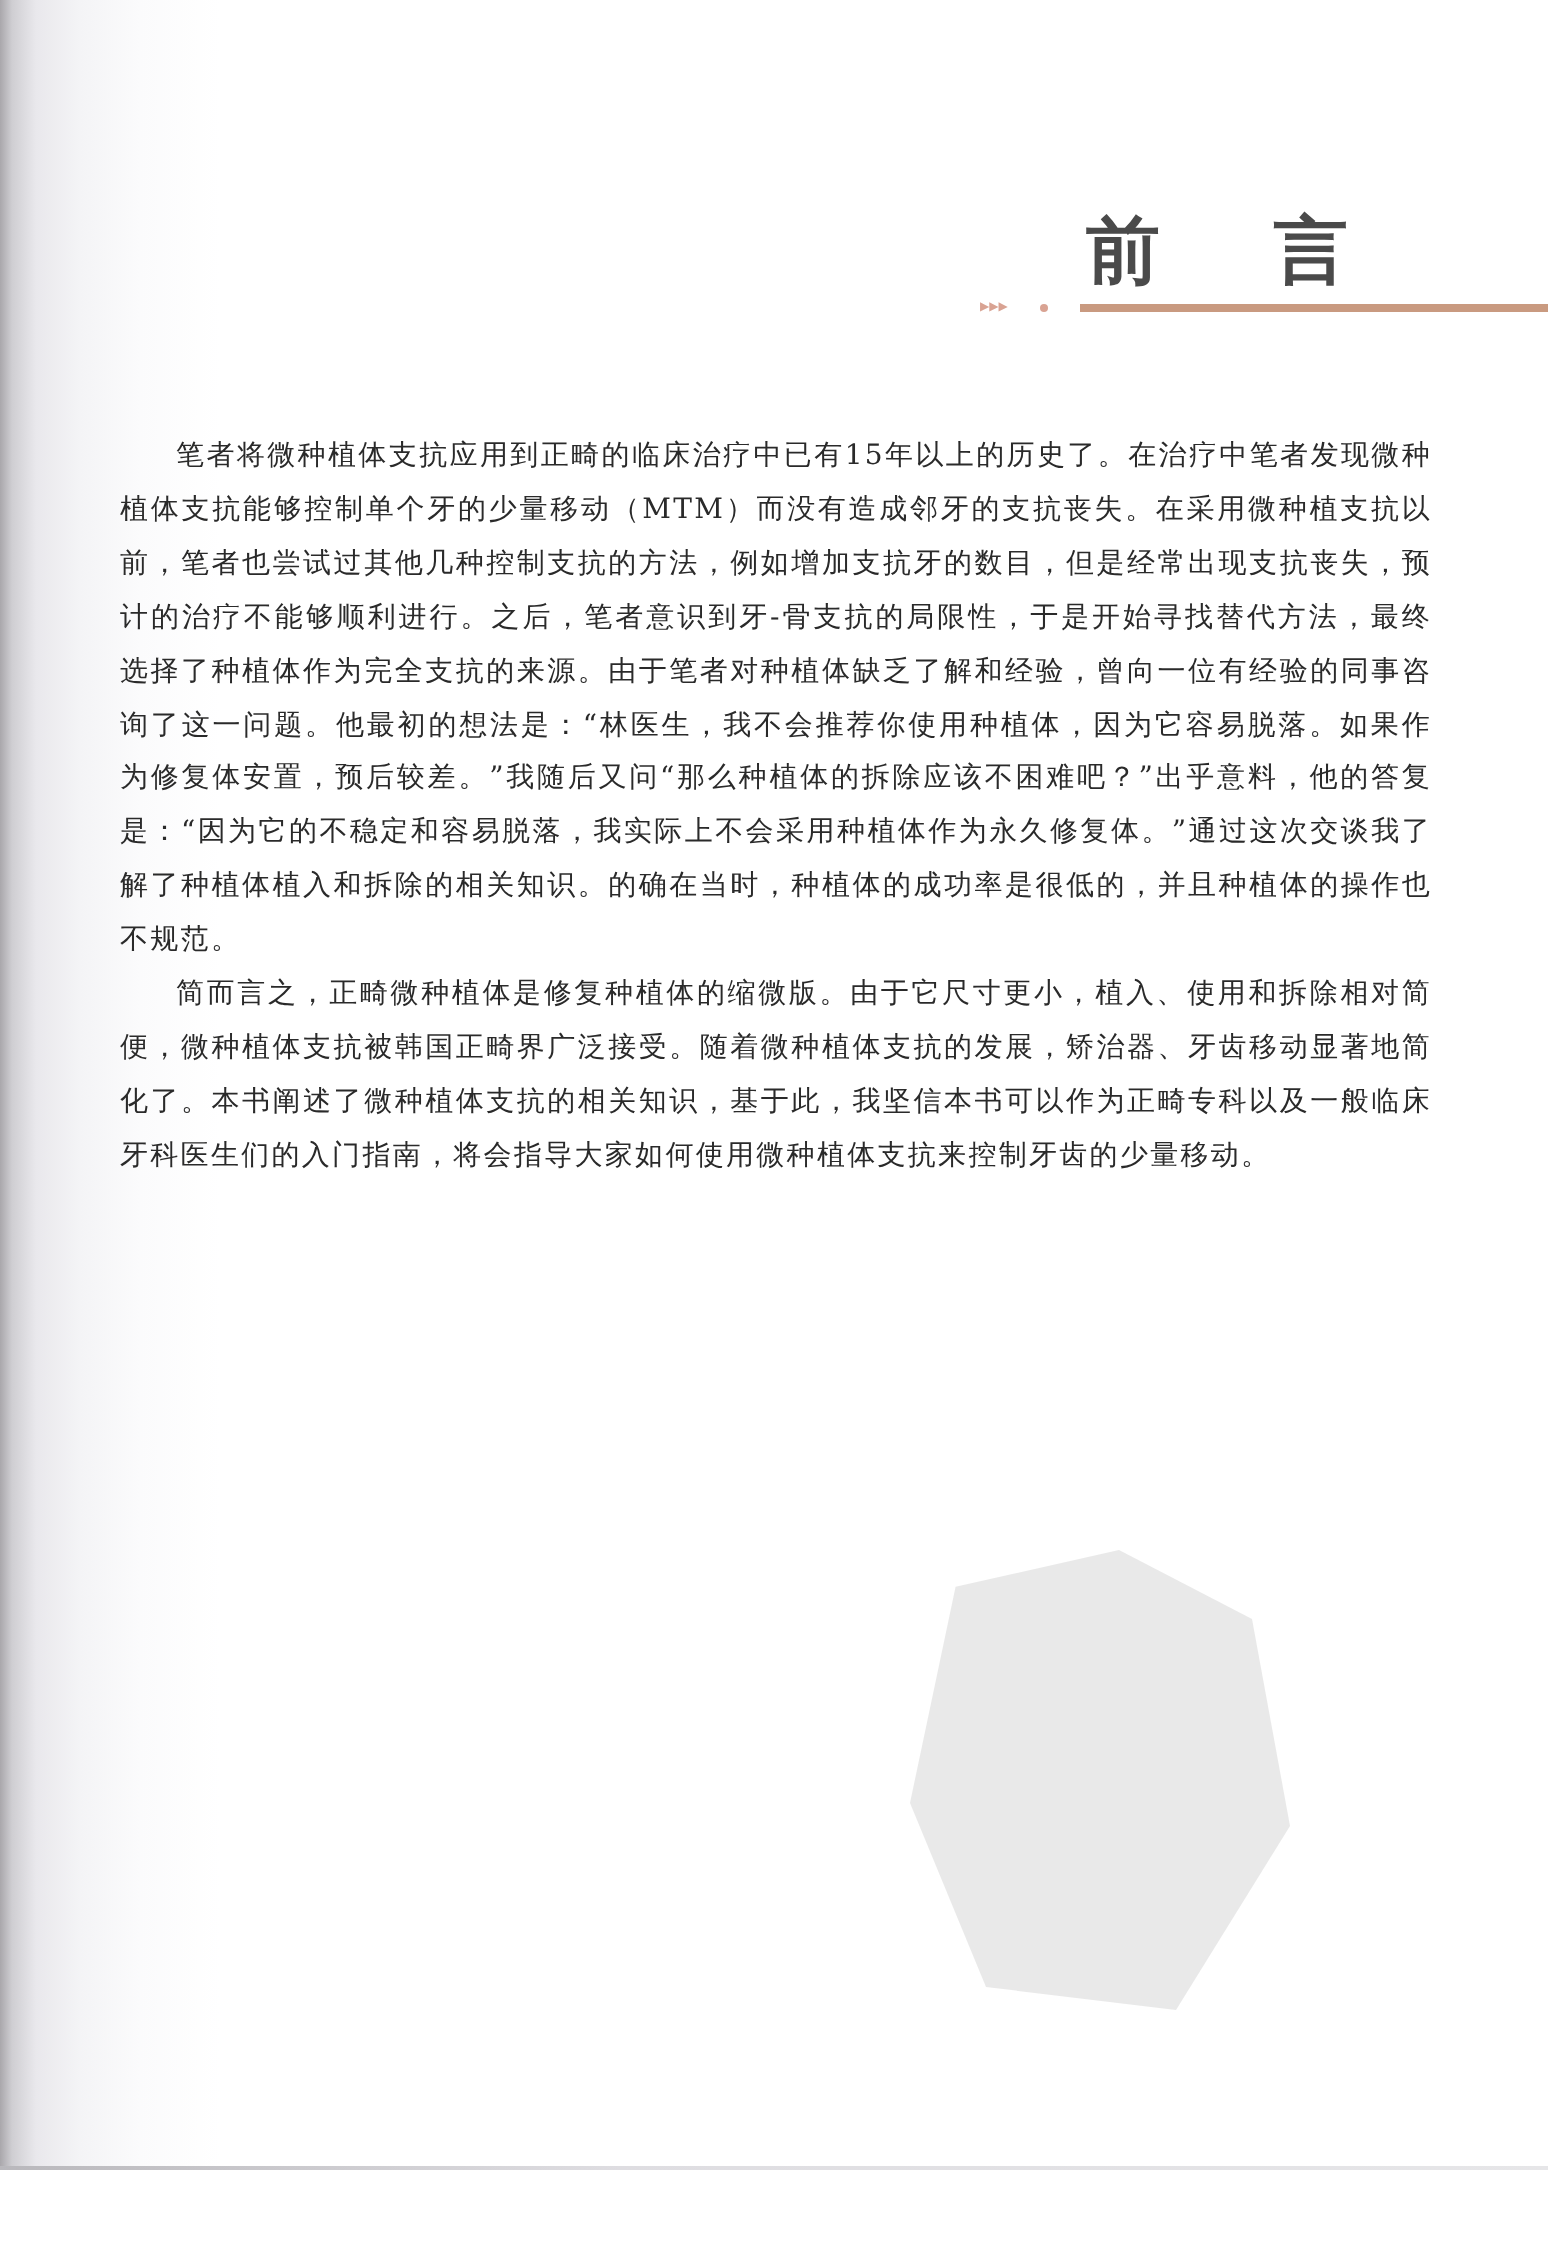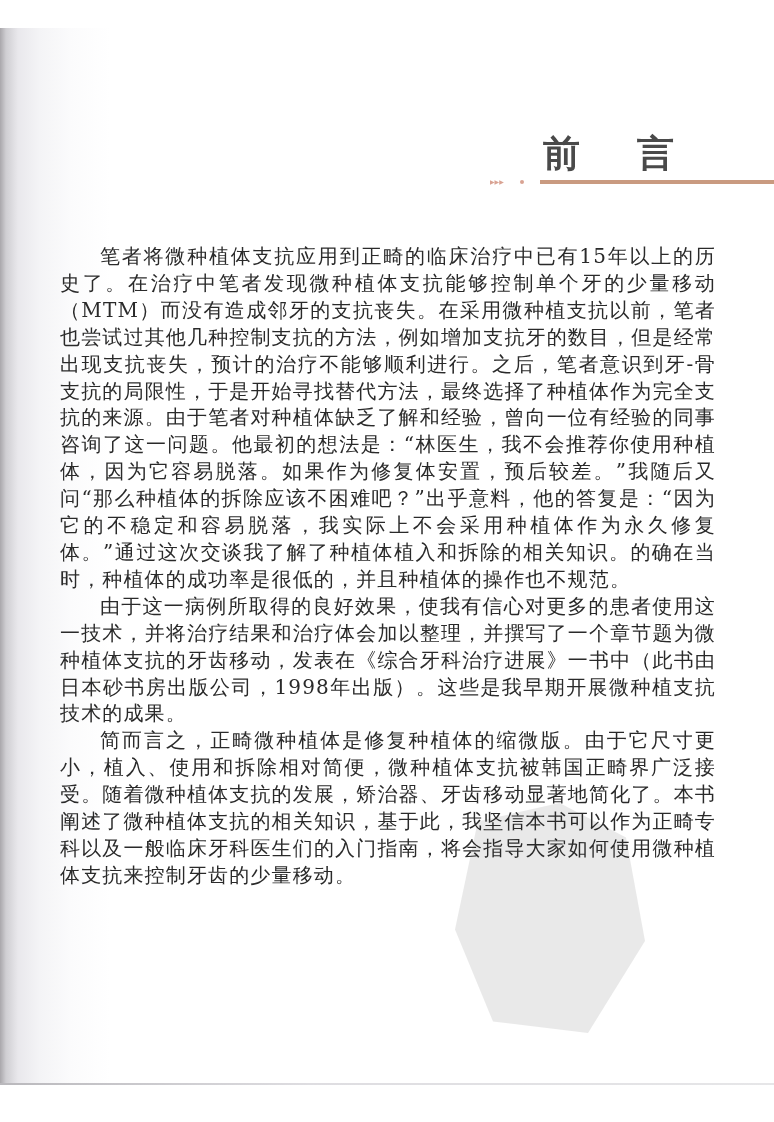--- a/index.html
+++ b/index.html
@@ -11,7 +11,6 @@
   .page {
     position: absolute; left: 0; top: 0; width: 632px; height: 1085px;
     background: linear-gradient(to right, #a9a7ab 0px, #cfced2 6px, #e9e8ec 18px, #f4f4f6 40px, #fbfbfc 70px, #ffffff 110px, #ffffff 100%);
-    margin-top: 28px;
   }
   .page-bottom-edge {
     position: absolute; left: 0; top: 1083px; width: 774px; height: 2px;

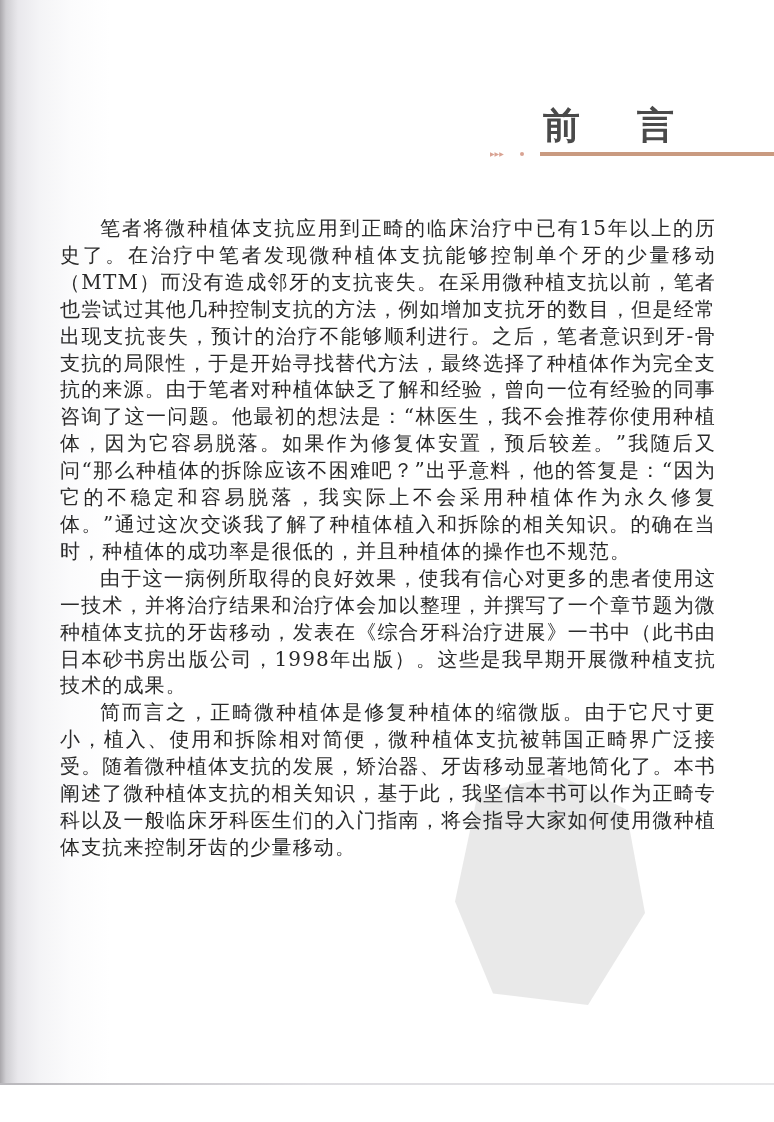--- a/index.html
+++ b/index.html
@@ -30,7 +30,7 @@
   .rule { position: absolute; left: 50px; top: 2px; width: 234px; height: 4px; background: #c99a80; }
   .body-text {
     position: absolute; left: 60px; top: 215px; width: 656px;
-    font-size: 20px; line-height: 26.9px; color: #2a2a2a; letter-spacing: 1.15px;
+    font-size: 14px; line-height: 26.9px; color: #2a2a2a; letter-spacing: 1.15px;
     text-align: justify;
   }
   .body-text p { margin: 0; text-indent: 2em; }

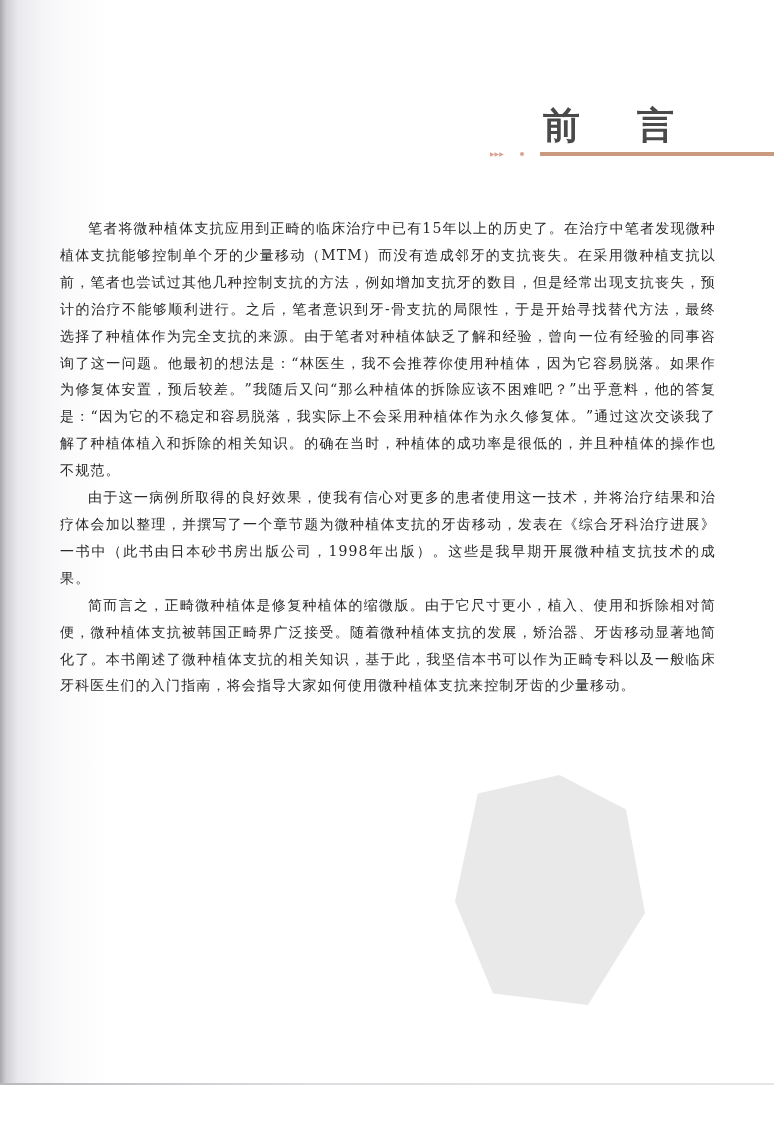--- a/index.html
+++ b/index.html
@@ -56,7 +56,6 @@
 
   <div class="body-text">
     <p>笔者将微种植体支抗应用到正畸的临床治疗中已有15年以上的历史了。在治疗中笔者发现微种植体支抗能够控制单个牙的少量移动（MTM）而没有造成邻牙的支抗丧失。在采用微种植支抗以前，笔者也尝试过其他几种控制支抗的方法，例如增加支抗牙的数目，但是经常出现支抗丧失，预计的治疗不能够顺利进行。之后，笔者意识到牙-骨支抗的局限性，于是开始寻找替代方法，最终选择了种植体作为完全支抗的来源。由于笔者对种植体缺乏了解和经验，曾向一位有经验的同事咨询了这一问题。他最初的想法是：“林医生，我不会推荐你使用种植体，因为它容易脱落。如果作为修复体安置，预后较差。”我随后又问“那么种植体的拆除应该不困难吧？”出乎意料，他的答复是：“因为它的不稳定和容易脱落，我实际上不会采用种植体作为永久修复体。”通过这次交谈我了解了种植体植入和拆除的相关知识。的确在当时，种植体的成功率是很低的，并且种植体的操作也不规范。</p>
-    <p>由于这一病例所取得的良好效果，使我有信心对更多的患者使用这一技术，并将治疗结果和治疗体会加以整理，并撰写了一个章节题为微种植体支抗的牙齿移动，发表在《综合牙科治疗进展》一书中（此书由日本砂书房出版公司，1998年出版）。这些是我早期开展微种植支抗技术的成果。</p>
     <p>简而言之，正畸微种植体是修复种植体的缩微版。由于它尺寸更小，植入、使用和拆除相对简便，微种植体支抗被韩国正畸界广泛接受。随着微种植体支抗的发展，矫治器、牙齿移动显著地简化了。本书阐述了微种植体支抗的相关知识，基于此，我坚信本书可以作为正畸专科以及一般临床牙科医生们的入门指南，将会指导大家如何使用微种植体支抗来控制牙齿的少量移动。</p>
   </div>
 </div>

